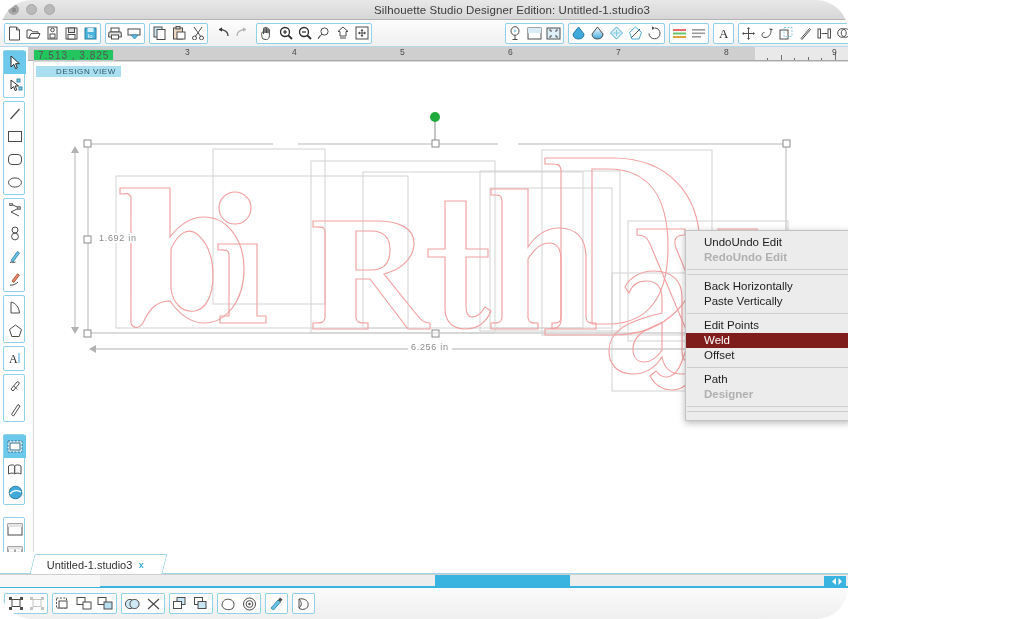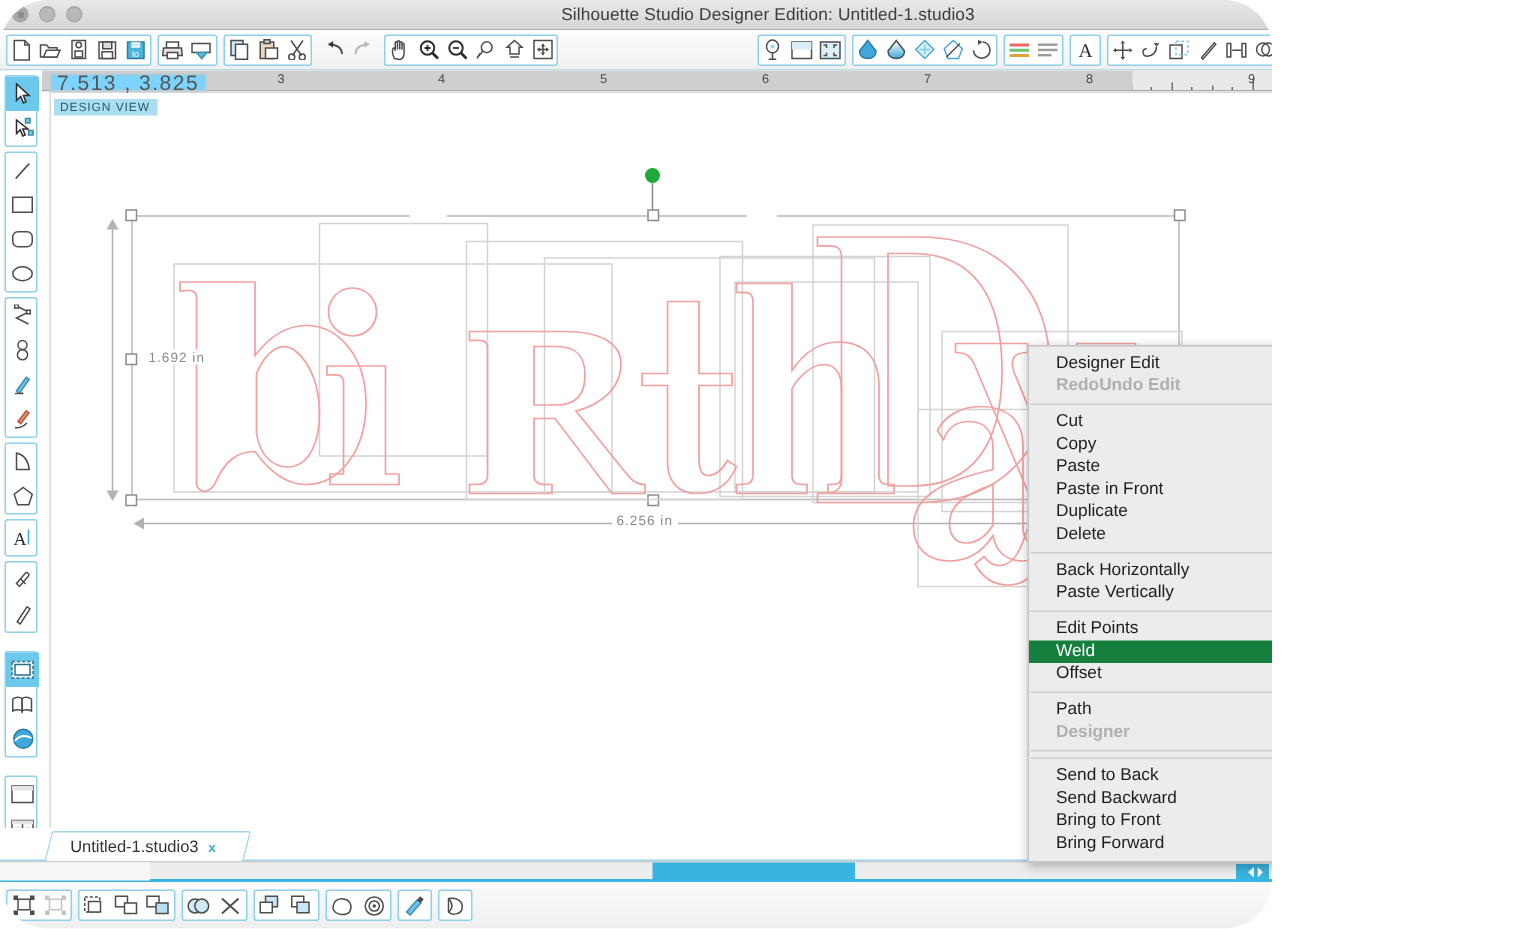--- a/index.html
+++ b/index.html
@@ -83,8 +83,8 @@
   
   .coord{
     position:absolute; left:33px; top:49px; height:12px;
-    background:#7dd3fc; border:1px solid #c8c8c8;
-    font-size:14px; color:#555; padding:0 4px; line-height:11px;
+    background:#22c55e; border:1px solid #c8c8c8;
+    font-size:10px; color:#555; padding:0 4px; line-height:11px;
     letter-spacing:1px; z-index:30;
   }
   .designview{

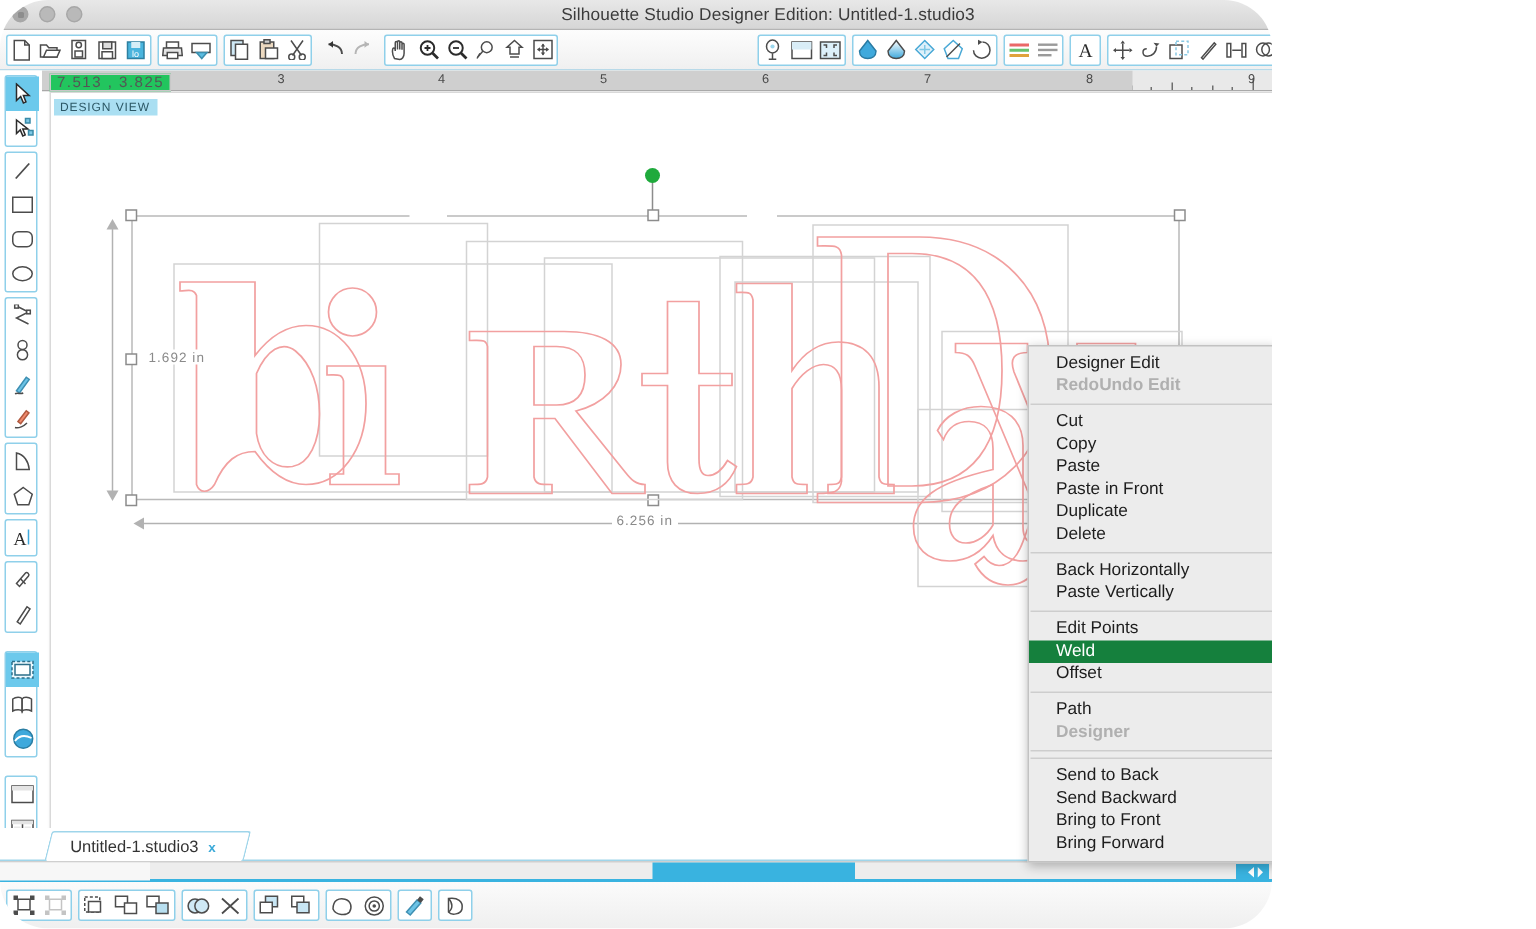--- a/index.html
+++ b/index.html
@@ -90,7 +90,7 @@
   .designview{
     position:absolute; left:36px; top:66px;
     background:#aadff2; color:#2c5866; font-size:8px;
-    letter-spacing:0.6px; padding:1px 5px 1px 4px; z-index:30;text-align:center;
+    letter-spacing:0.6px; padding:1px 5px 1px 20px; z-index:30;text-align:center;
   }
 
   

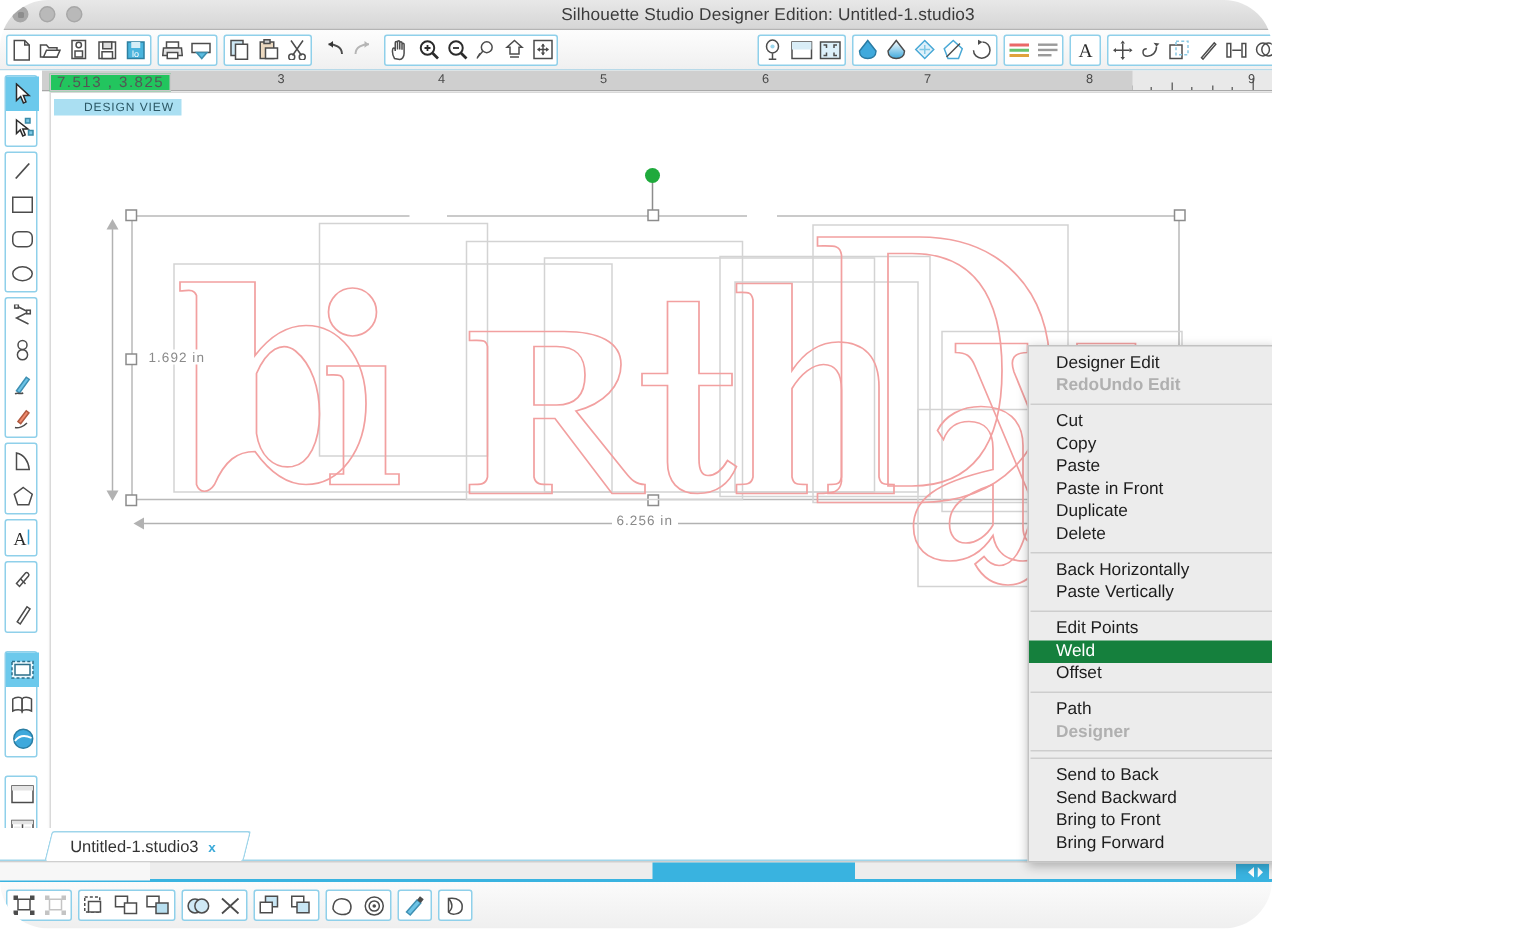--- a/index.html
+++ b/index.html
@@ -884,7 +884,7 @@
 
   <div class="ctxmenu">
     <div>
-      <div class="ctxitem">Designer Edit</div>
+      <div class="ctxitem">UndoUndo Edit</div>
       <div class="ctxitem disabled">RedoUndo Edit</div>
     </div>
     <div class="ctxsep"></div>

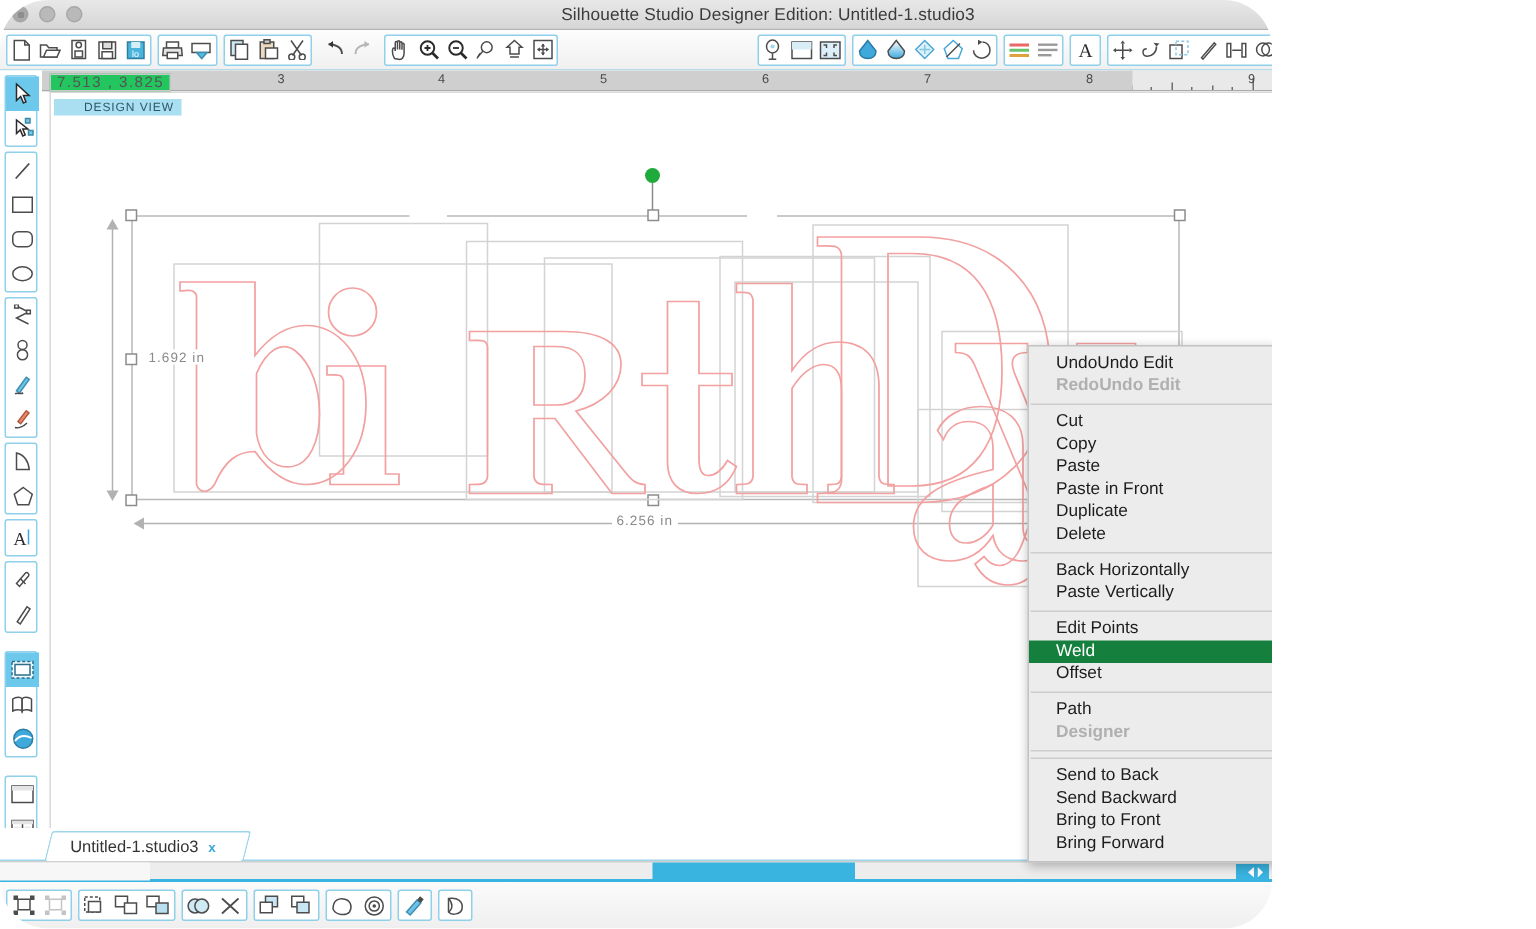--- a/index.html
+++ b/index.html
@@ -888,14 +888,6 @@
       <div class="ctxitem disabled">RedoUndo Edit</div>
     </div>
     <div class="ctxsep"></div>
-    <div>
-      <div class="ctxitem">Cut</div>
-      <div class="ctxitem">Copy</div>
-      <div class="ctxitem">Paste</div>
-      <div class="ctxitem">Paste in Front</div>
-      <div class="ctxitem">Duplicate</div>
-      <div class="ctxitem">Delete</div>
-    </div>
     <div class="ctxsep"></div>
     <div>
       <div class="ctxitem">Back Horizontally</div>

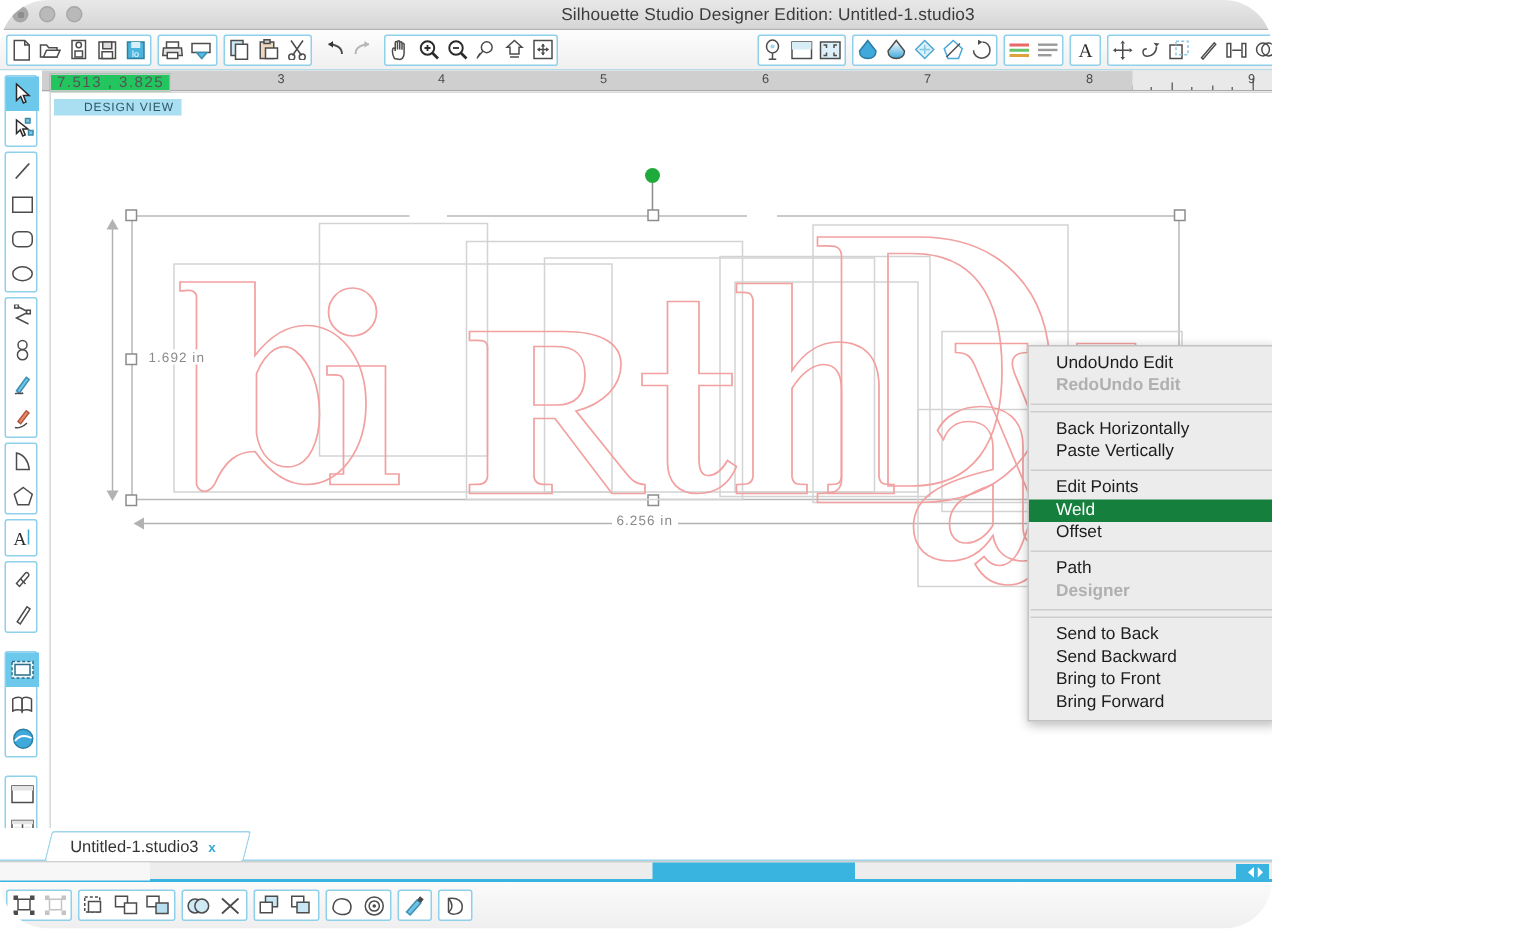--- a/index.html
+++ b/index.html
@@ -187,7 +187,7 @@
     cursor:default;
   }
   .ctxitem.disabled{ color:#b0b0b0;font-weight:bold; }
-  .ctxitem.hl{ background:#15803d; color:#ffffff; }
+  .ctxitem.hl{ background:#7f1d1d; color:#ffffff; }
   .ctxsep{ height:1px; background:#cdcdcd; margin:4px 1px; }
 
   .dim-label{

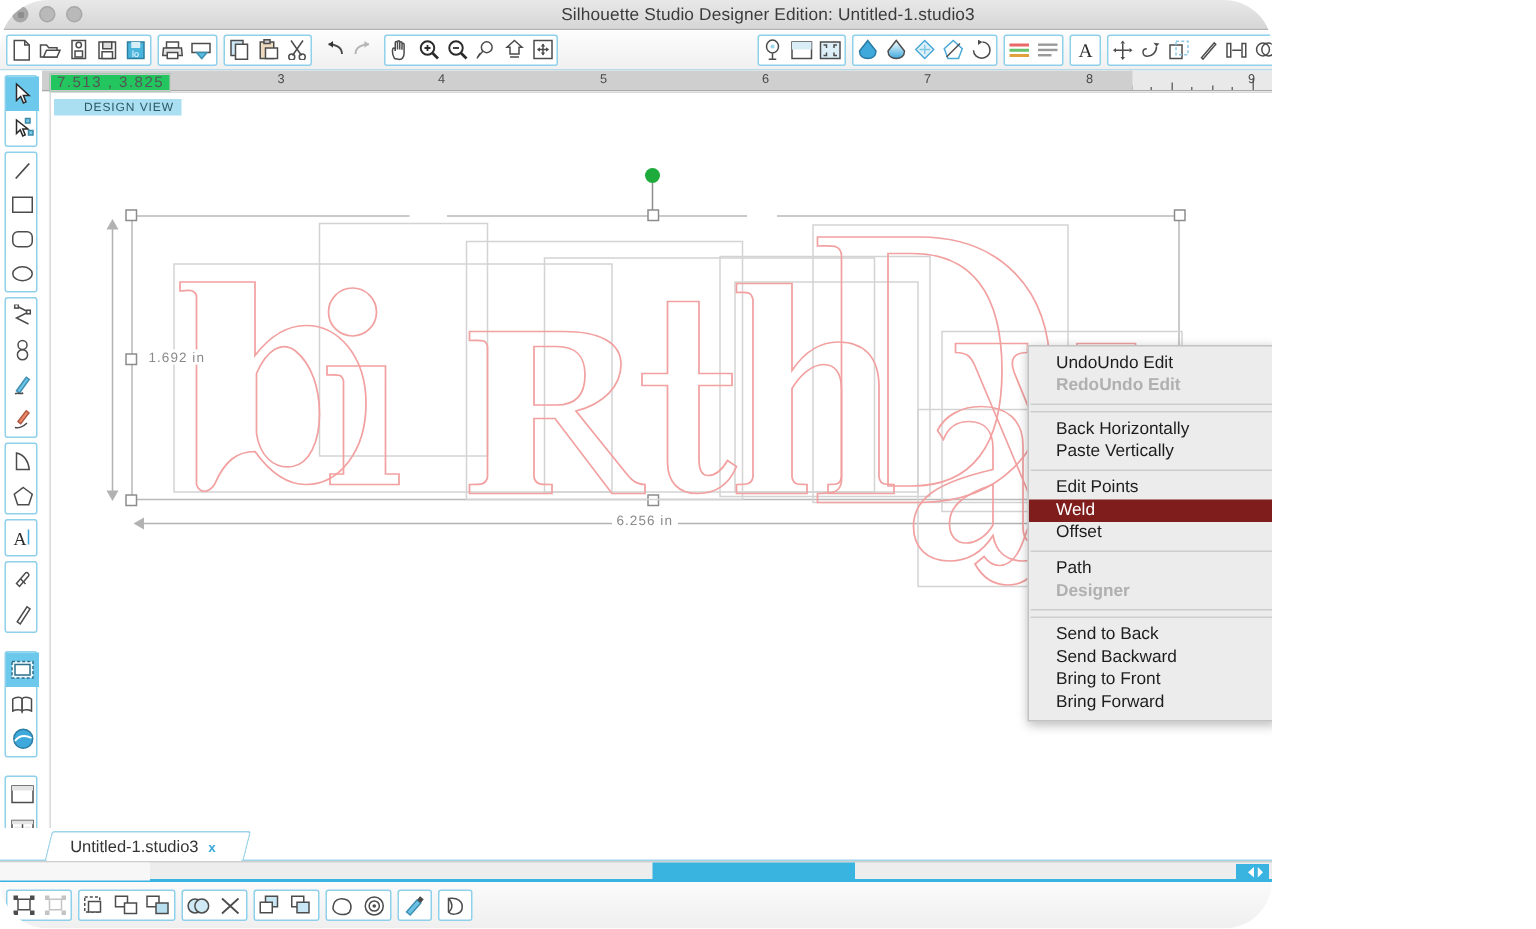--- a/index.html
+++ b/index.html
@@ -906,12 +906,6 @@
     </div>
     <div class="ctxsep"></div>
     <div class="ctxsep"></div>
-    <div>
-      <div class="ctxitem">Send to Back</div>
-      <div class="ctxitem">Send Backward</div>
-      <div class="ctxitem">Bring to Front</div>
-      <div class="ctxitem">Bring Forward</div>
-    </div>
   </div>
 
   <div class="tabstrip">

